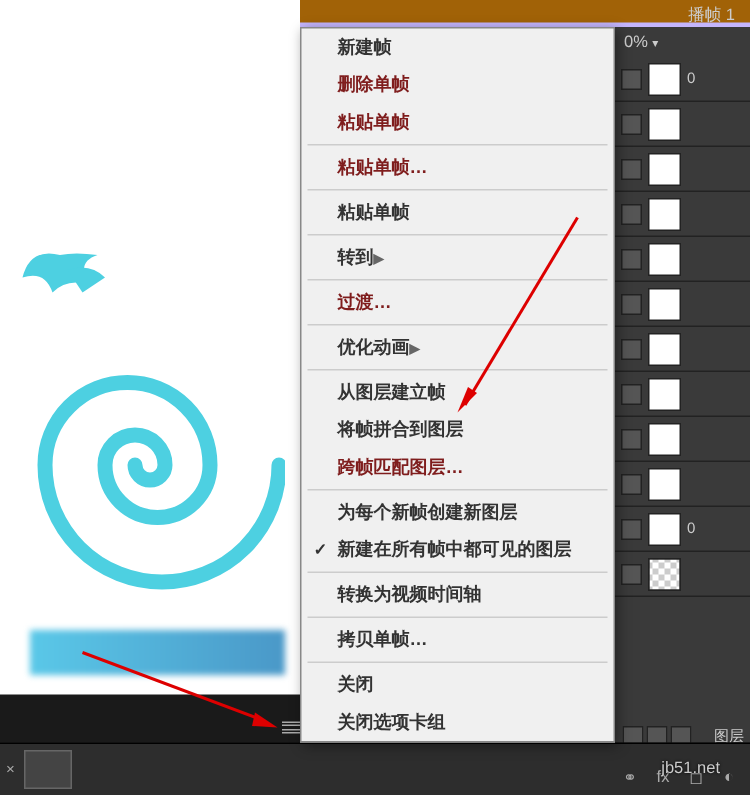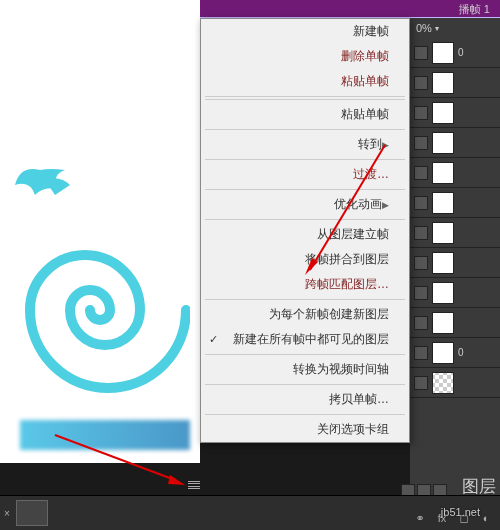--- a/index.html
+++ b/index.html
@@ -8,7 +8,7 @@
     .canvas-area { position: absolute; left: 0; top: 0; width: 200px; height: 465px; background: #fff; }
     .spiral { position: absolute; left: 10px; top: 160px; width: 180px; height: 250px; }
     
-    .top-bar { position: absolute; left: 200px; top: 0; right: 0; height: 18px; background: #701a75; border-bottom: 1px solid #c4b5fd; }
+    .top-bar { position: absolute; left: 200px; top: 0; right: 0; height: 18px; background: #a16207; border-bottom: 3px solid #c4b5fd; }
     .tab-label { position: absolute; right: 10px; top: 2px; color: #ccc; font-size: 11px; }
     
     .context-menu { position: absolute; left: 200px; top: 18px; width: 210px; background: #f0f0f0; border: 1px solid #888; box-shadow: 2px 2px 8px rgba(0,0,0,0.4); z-index: 10; }

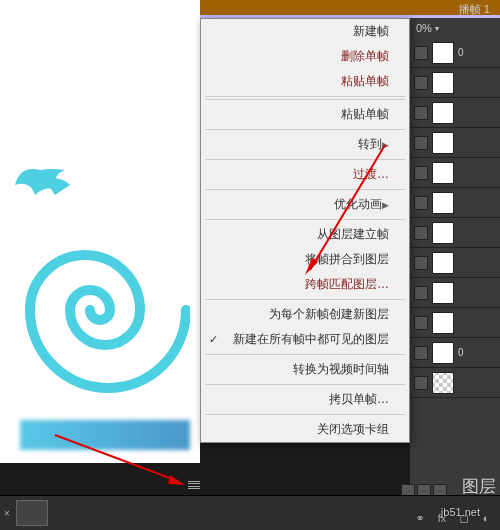--- a/index.html
+++ b/index.html
@@ -12,7 +12,7 @@
     .tab-label { position: absolute; right: 10px; top: 2px; color: #ccc; font-size: 11px; }
     
     .context-menu { position: absolute; left: 200px; top: 18px; width: 210px; background: #f0f0f0; border: 1px solid #888; box-shadow: 2px 2px 8px rgba(0,0,0,0.4); z-index: 10; }
-    .menu-item { padding: 4px 20px 4px 24px; font-size: 12px; color: #333; cursor: default; display: flex; align-items: center; justify-content: flex-end; }
+    .menu-item { padding: 4px 20px 4px 24px; font-size: 12px; color: #333; cursor: default; display: flex; align-items: center; justify-content: flex-start; font-weight: bold; }
     .menu-item.disabled { color: #7f1d1d; }
     .menu-sep { height: 1px; background: #ccc; margin: 2px 4px; }
     .menu-item .arrow { font-size: 9px; color: #666; }

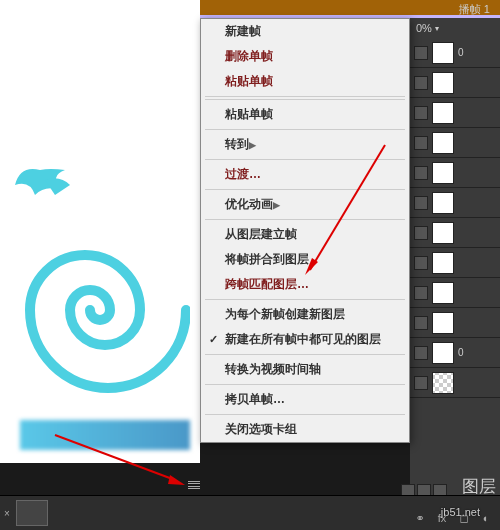--- a/index.html
+++ b/index.html
@@ -83,6 +83,9 @@
       <span>粘贴单帧</span>
     </div>
   <div class="menu-sep"></div>
+  <div class="menu-item disabled">
+      <span>粘贴单帧…</span>
+    </div>
   <div class="menu-sep"></div>
   <div class="menu-item">
       <span>粘贴单帧</span>

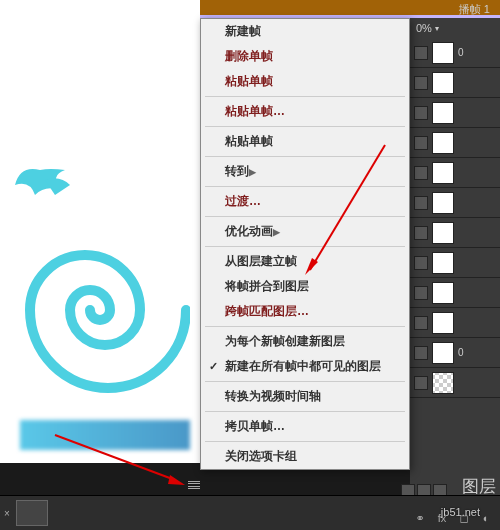--- a/index.html
+++ b/index.html
@@ -132,6 +132,9 @@
     </div>
   <div class="menu-sep"></div>
   <div class="menu-item">
+      <span>关闭</span>
+    </div>
+  <div class="menu-item">
       <span>关闭选项卡组</span>
     </div>
 </div>

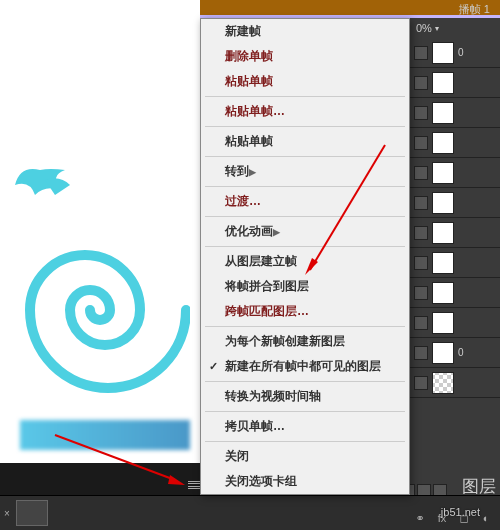--- a/index.html
+++ b/index.html
@@ -34,7 +34,7 @@
     .panel-menu-btn { position: absolute; left: 186px; bottom: 38px; width: 16px; height: 14px; display: flex; flex-direction: column; justify-content: space-around; padding: 2px; }
     .panel-menu-btn div { height: 1px; background: #aaa; }
     
-    .layers-tab { position: absolute; right: 4px; bottom: 32px; color: #ccc; font-size: 17px; display: flex; align-items: flex-end; gap: 15px; }
+    .layers-tab { position: absolute; right: 4px; bottom: 32px; color: #ccc; font-size: 10px; display: flex; align-items: center; gap: 15px; }
     .layers-tab-icons { display: flex; gap: 2px; }
     .mini-icon { width: 14px; height: 14px; background: #555; border: 1px solid #222; }
     

